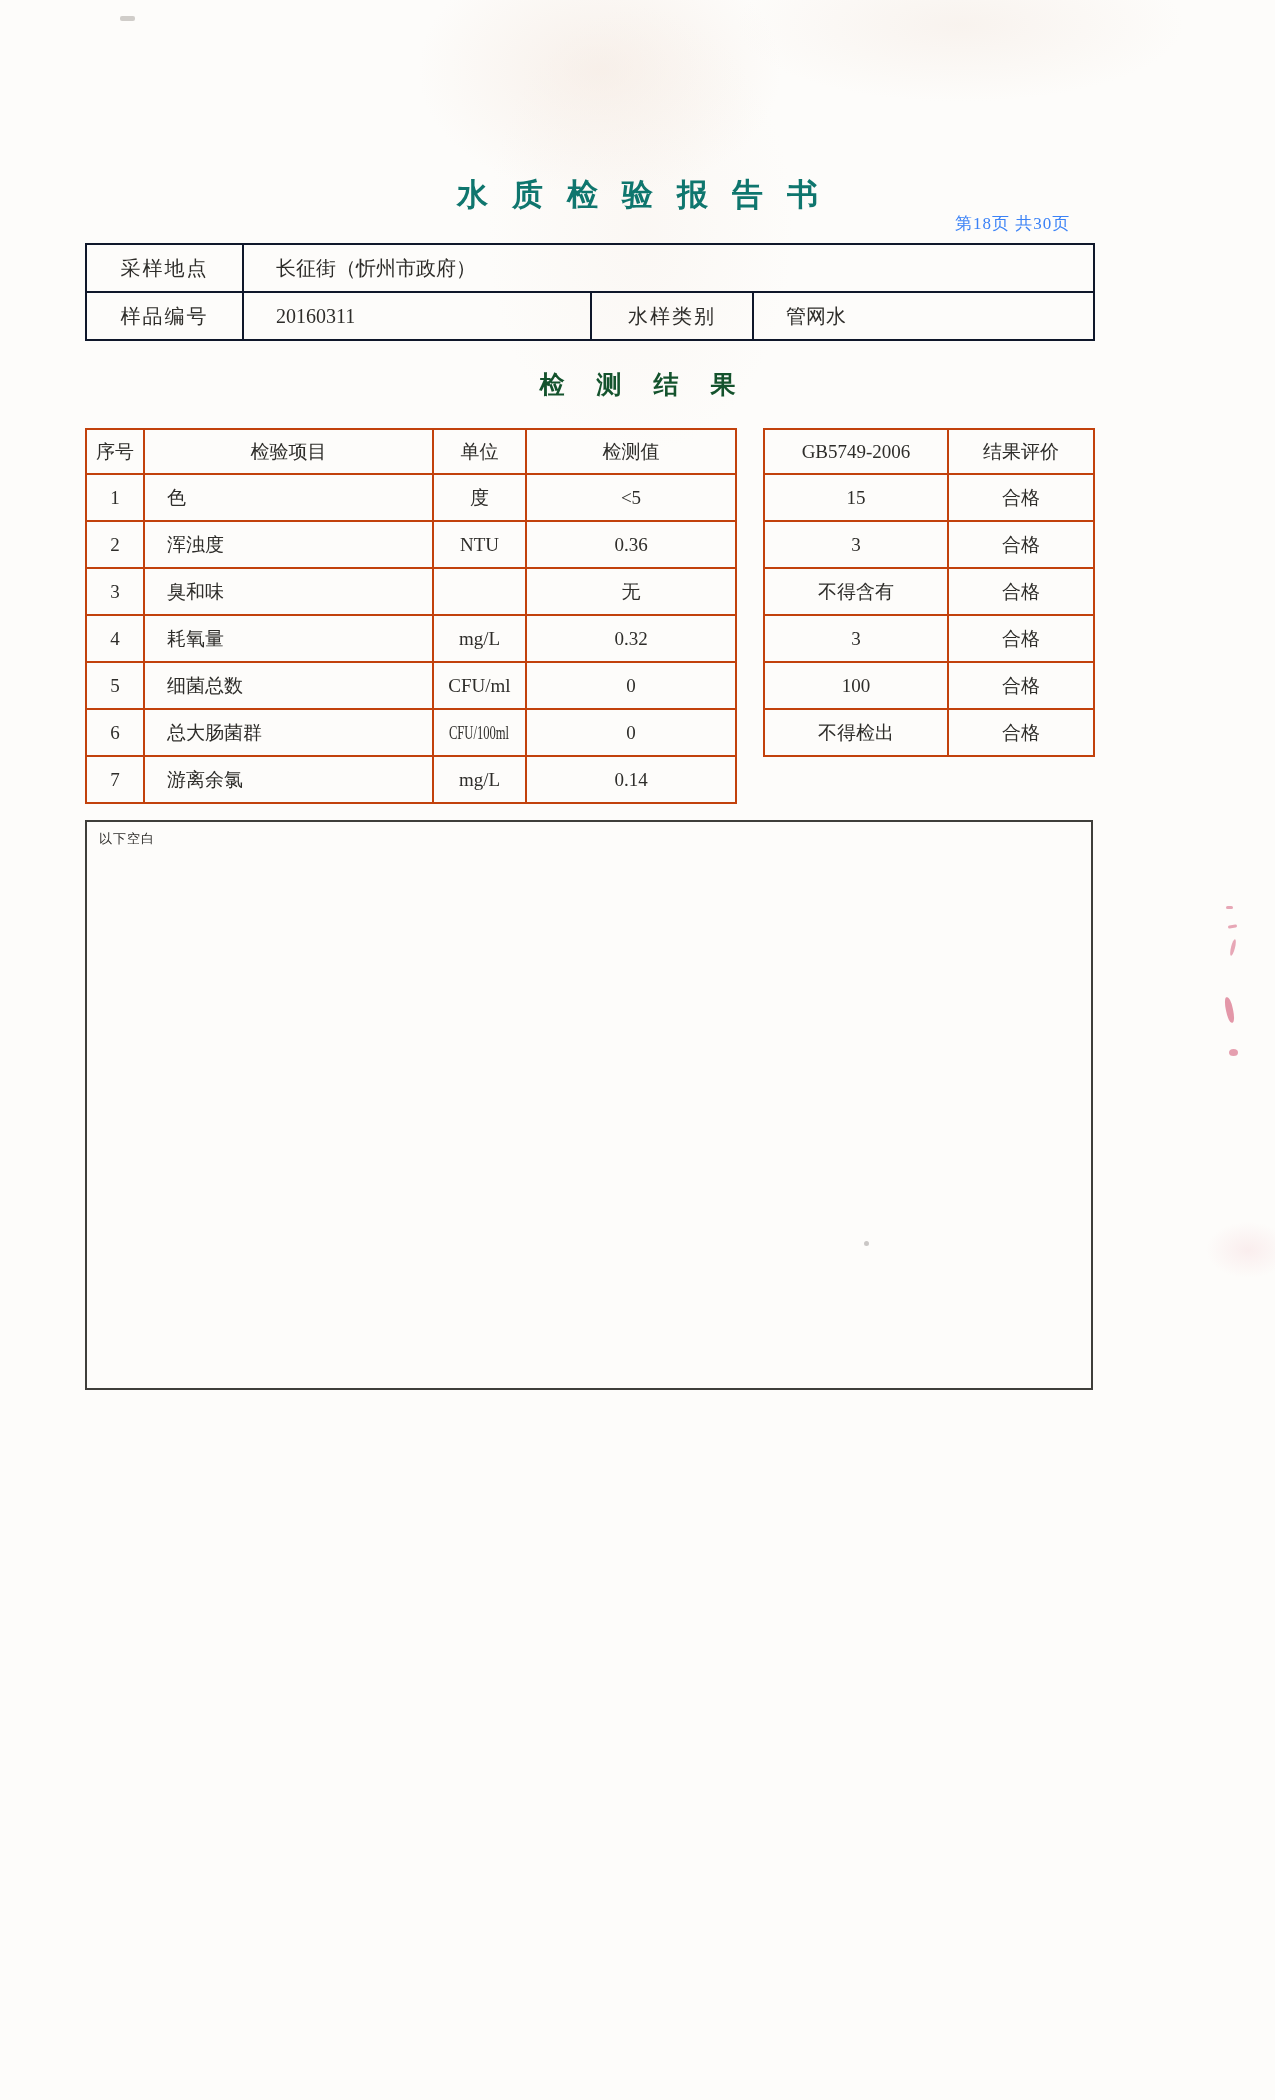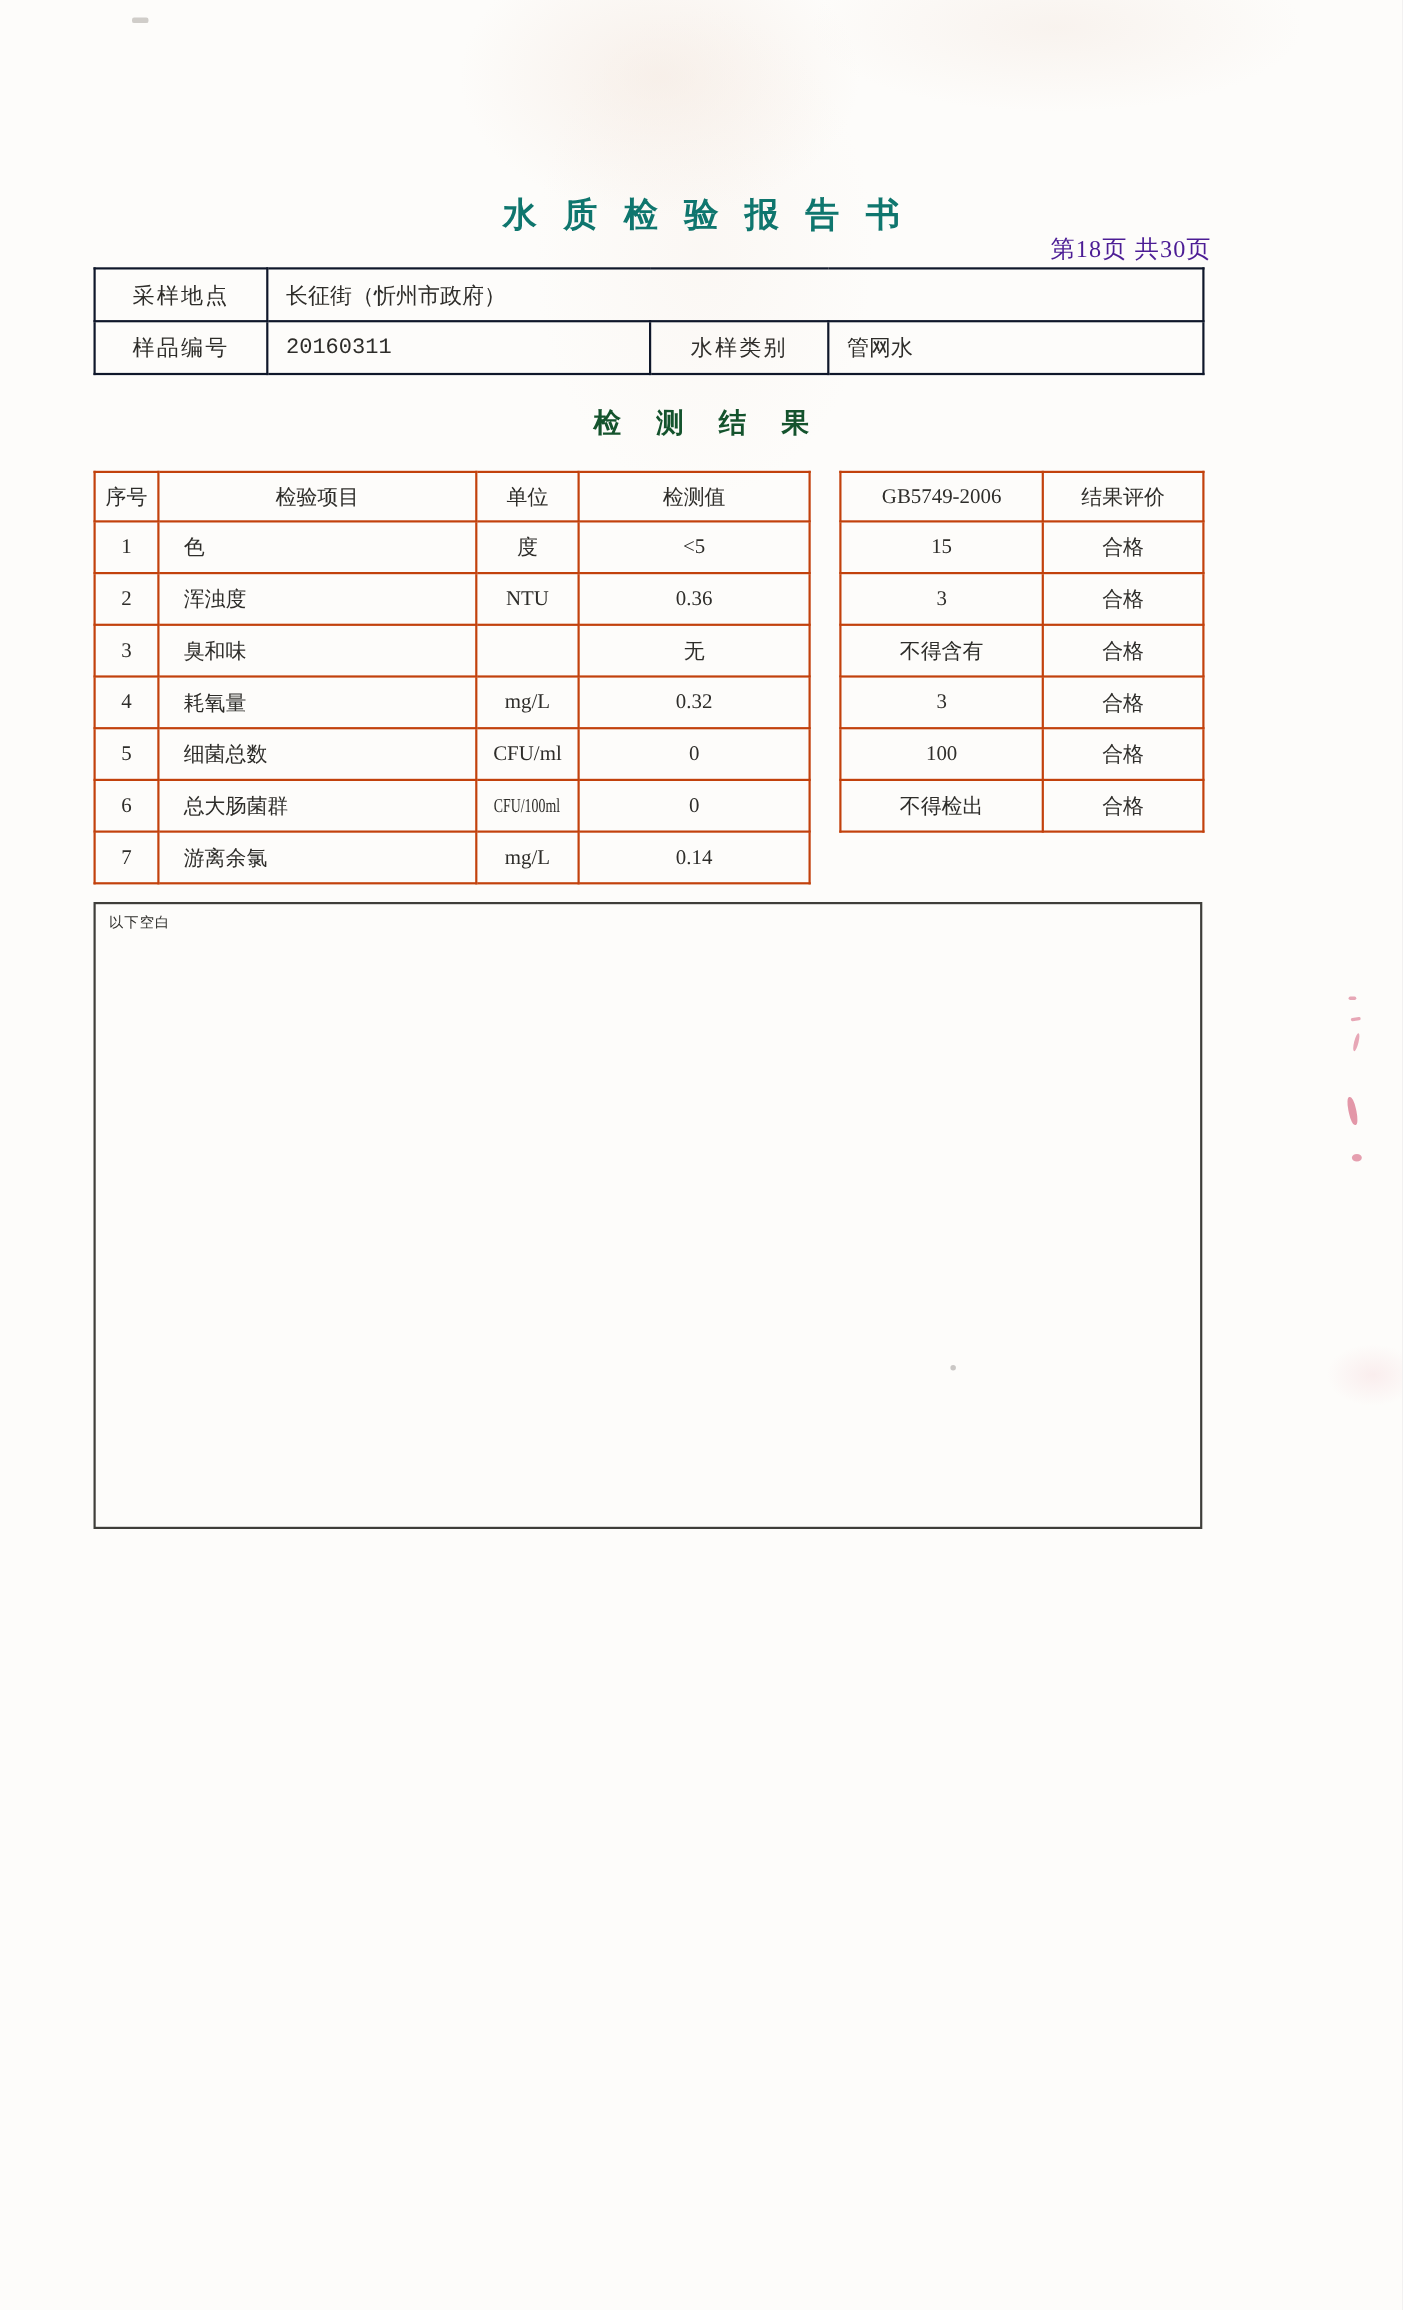--- a/index.html
+++ b/index.html
@@ -33,7 +33,7 @@
   }
   .page-indicator{
     position:absolute;top:212px;left:955px;
-    font-size:22px;letter-spacing:1px;color:#4c1d95;
+    font-size:17px;letter-spacing:1px;color:#3b82f6;
     white-space:nowrap;
   }
 

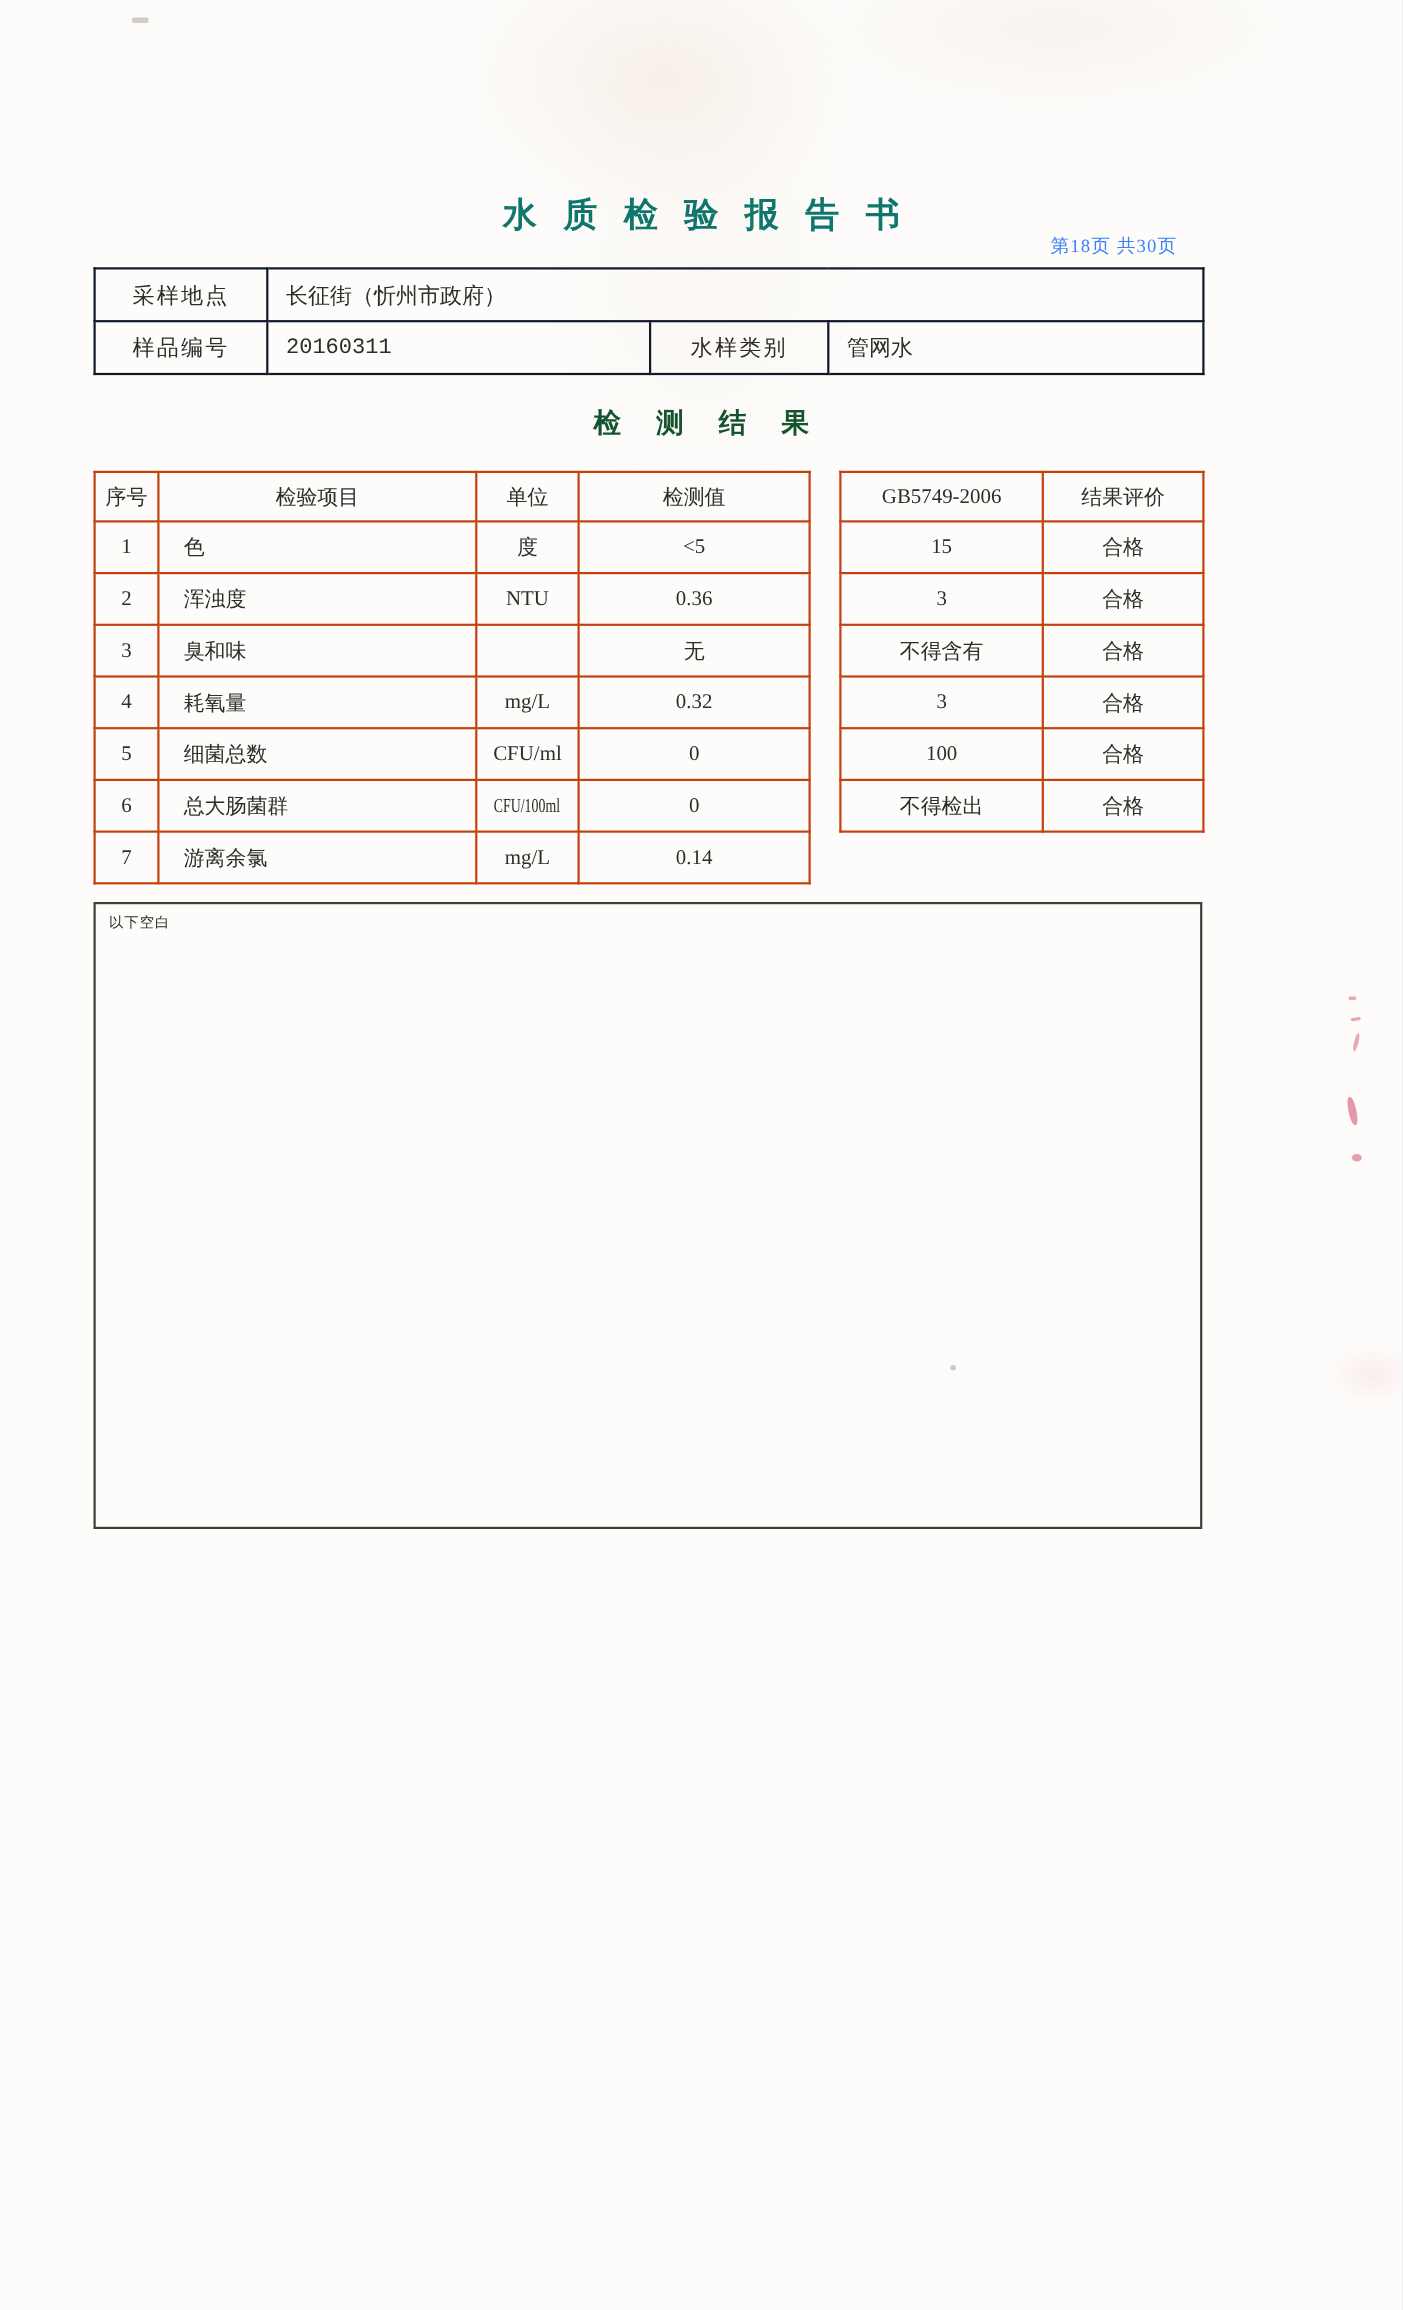--- a/index.html
+++ b/index.html
@@ -48,7 +48,7 @@
     border:2px solid #0f172a;height:46px;
   }
   .info-table .lbl{text-align:center;letter-spacing:2px;}
-  .info-table .val{text-align:left;padding-left:16px;font-family:Liberation Mono, monospace;}
+  .info-table .val{text-align:left;padding-left:32px;}
 
   .section-heading{
     position:absolute;top:368px;left:0;width:100%;

